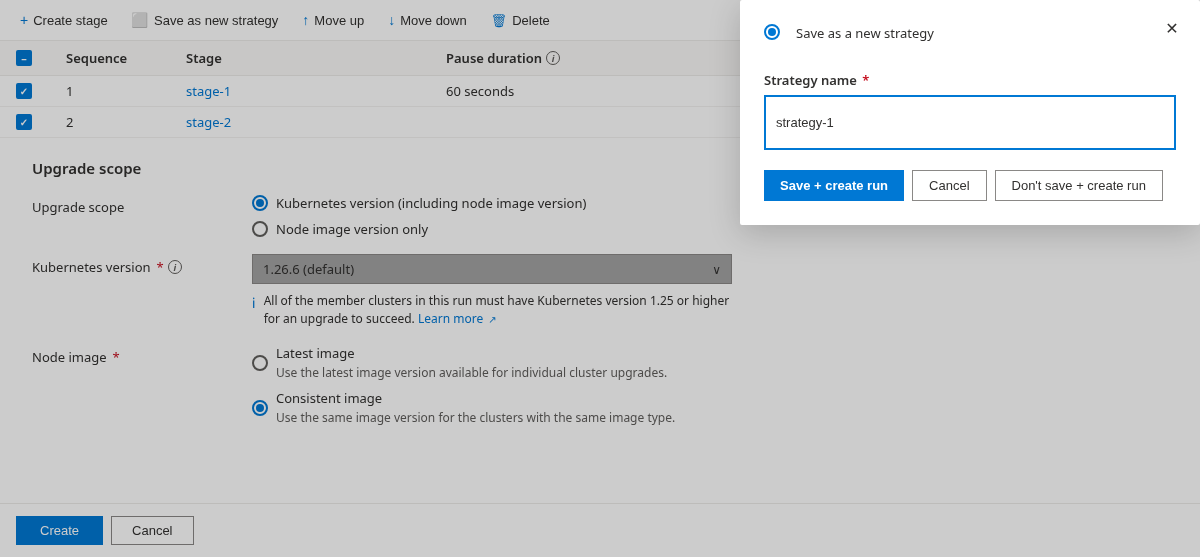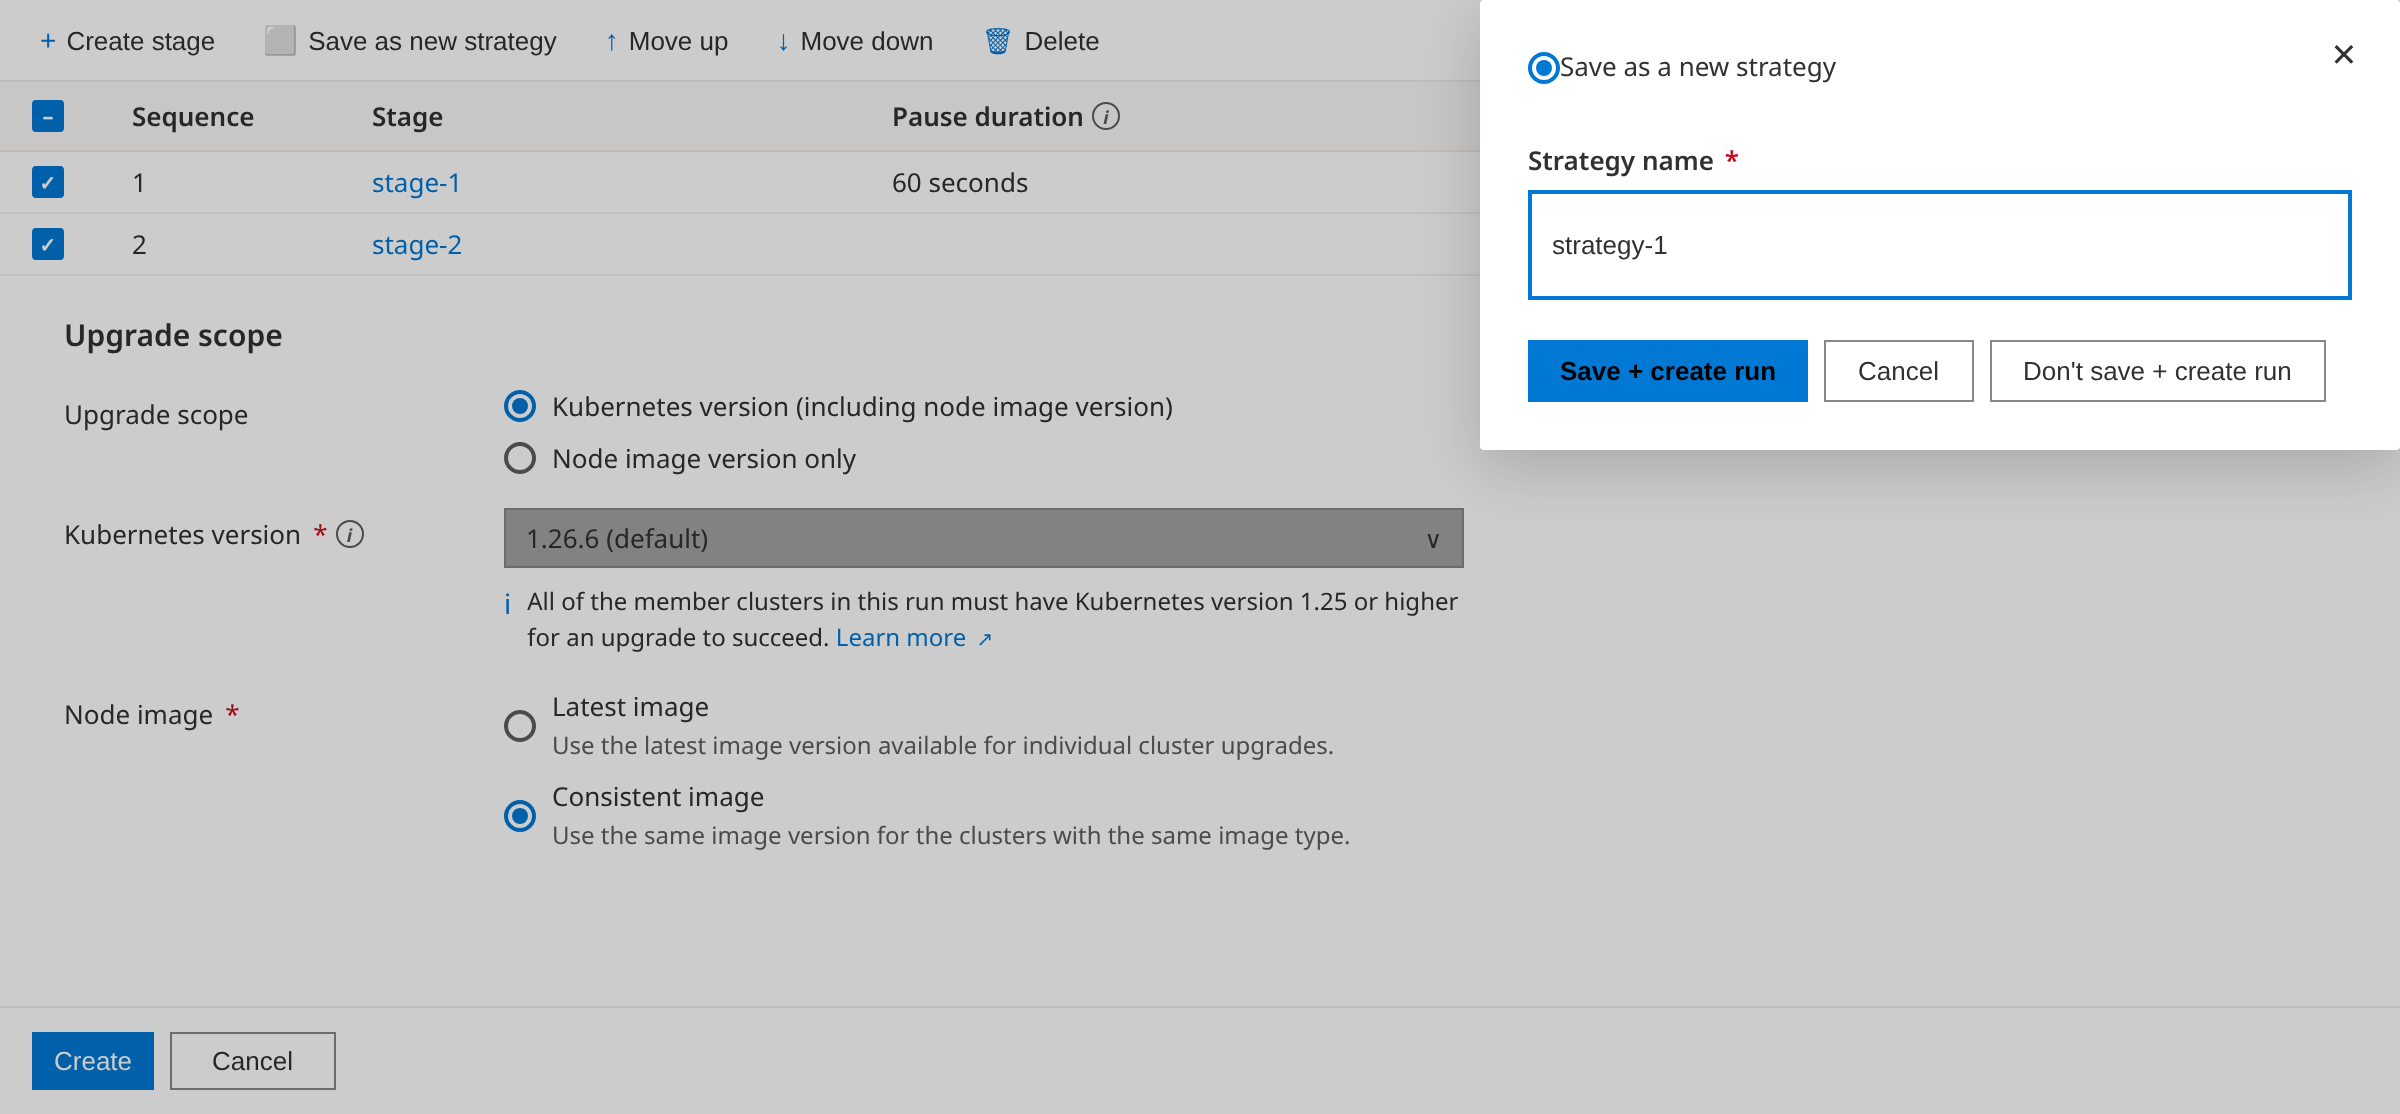--- a/index.html
+++ b/index.html
@@ -303,8 +303,8 @@
     }
     .modal-radio {
       display: flex;
-      align-items: flex-end;
-      gap: 0;
+      align-items: flex-start;
+      gap: 16px;
       margin-bottom: 29px;
     }
     .modal-field-label {

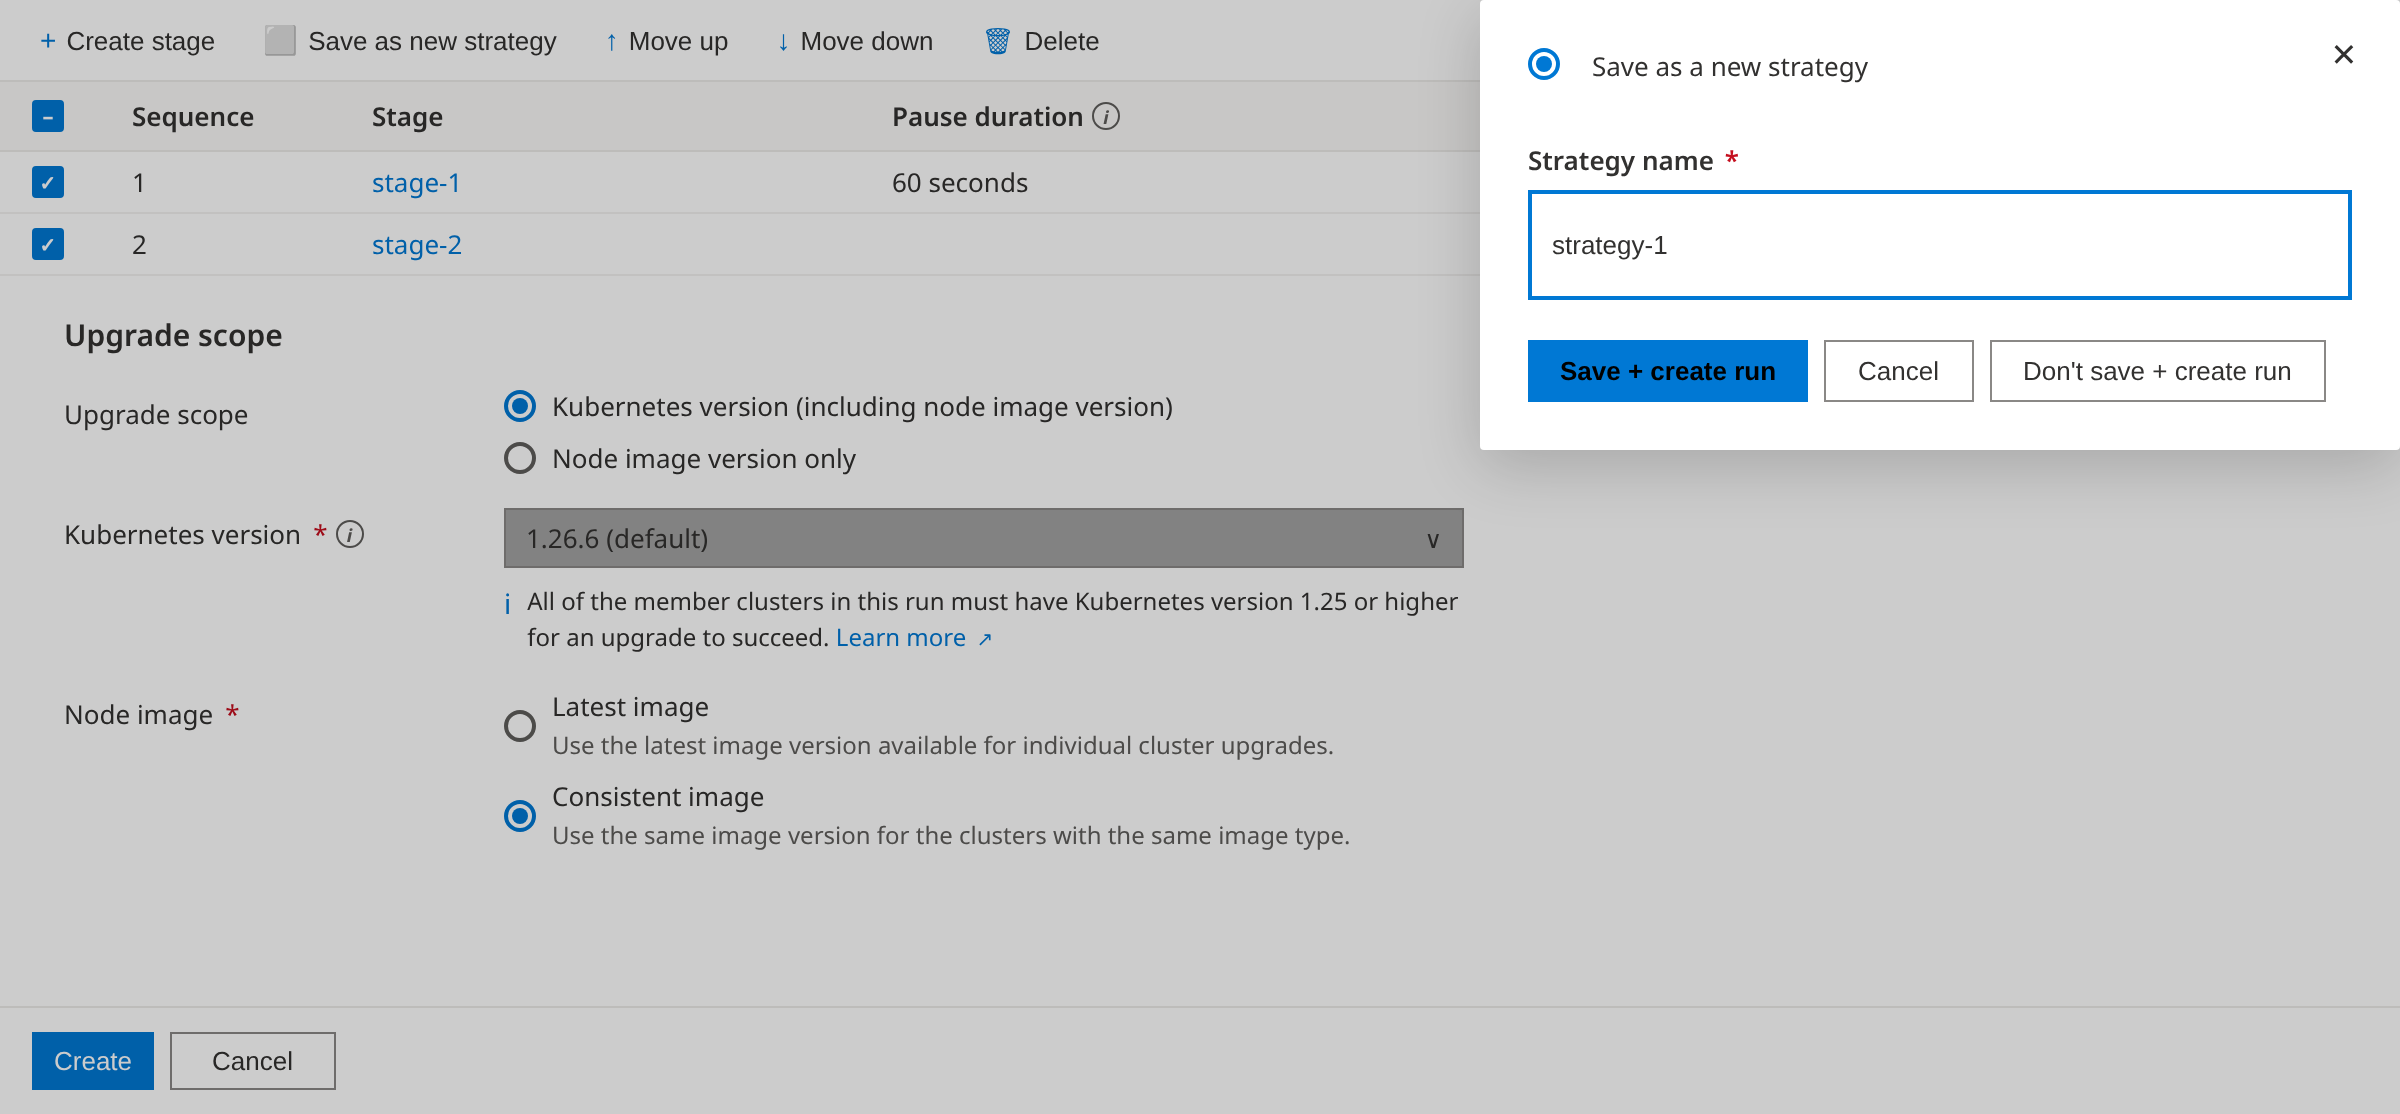--- a/index.html
+++ b/index.html
@@ -328,7 +328,7 @@
     }
     .modal-btn-primary {
       background: #0078d4;
-      color: #000000;
+      color: #ffffff;
       border: none;
       padding: 7px 16px;
       cursor: pointer;

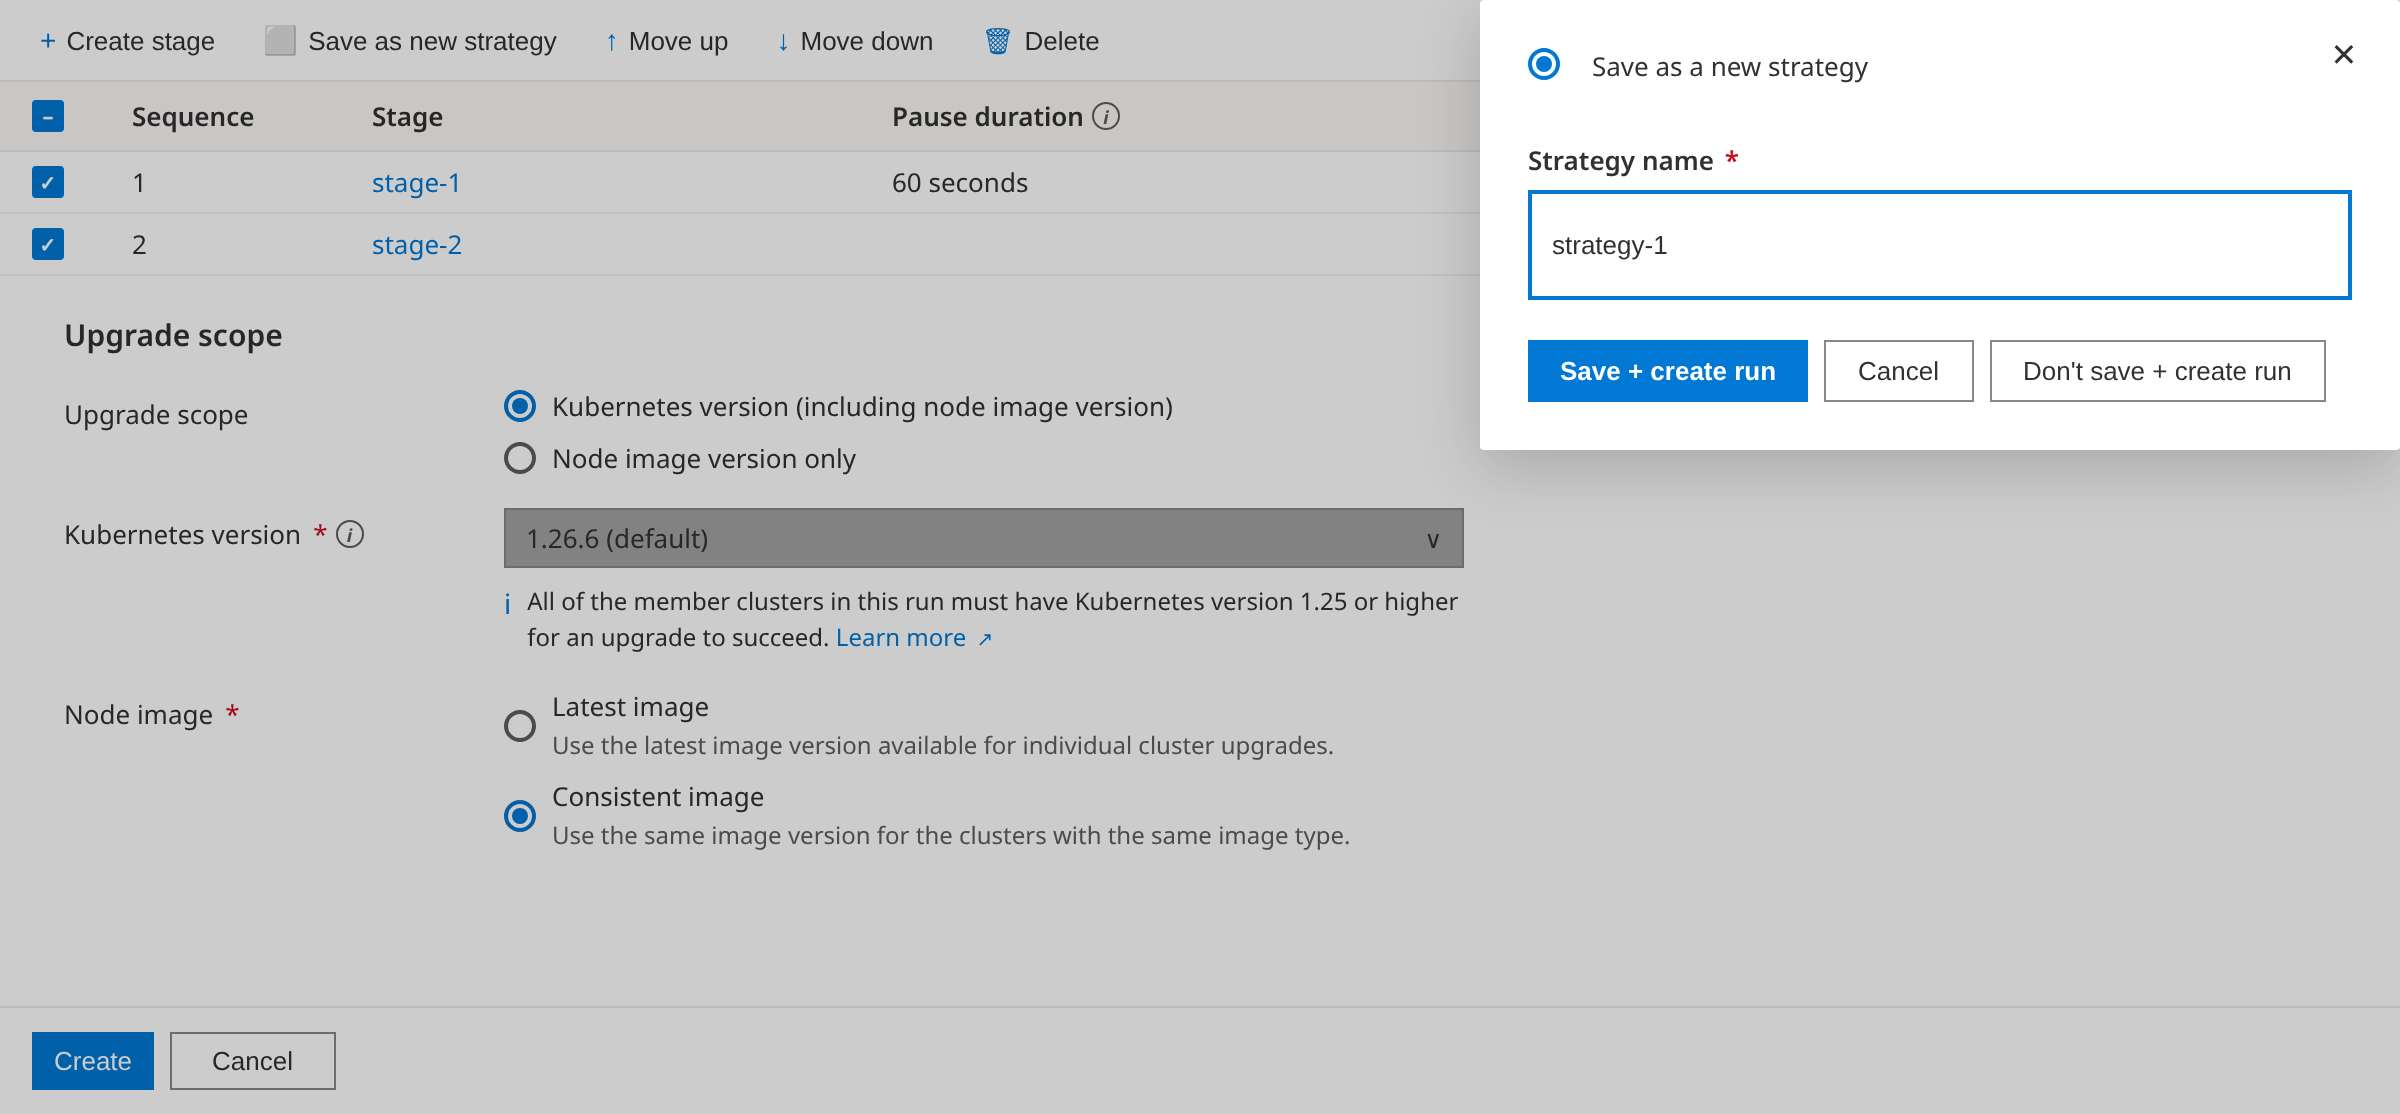--- a/index.html
+++ b/index.html
@@ -224,7 +224,7 @@
       background: #0078d4;
       color: #fff;
       border: none;
-      padding: 6px 11px;
+      padding: 6px 24px;
       cursor: pointer;
       font-size: 13px;
     }

